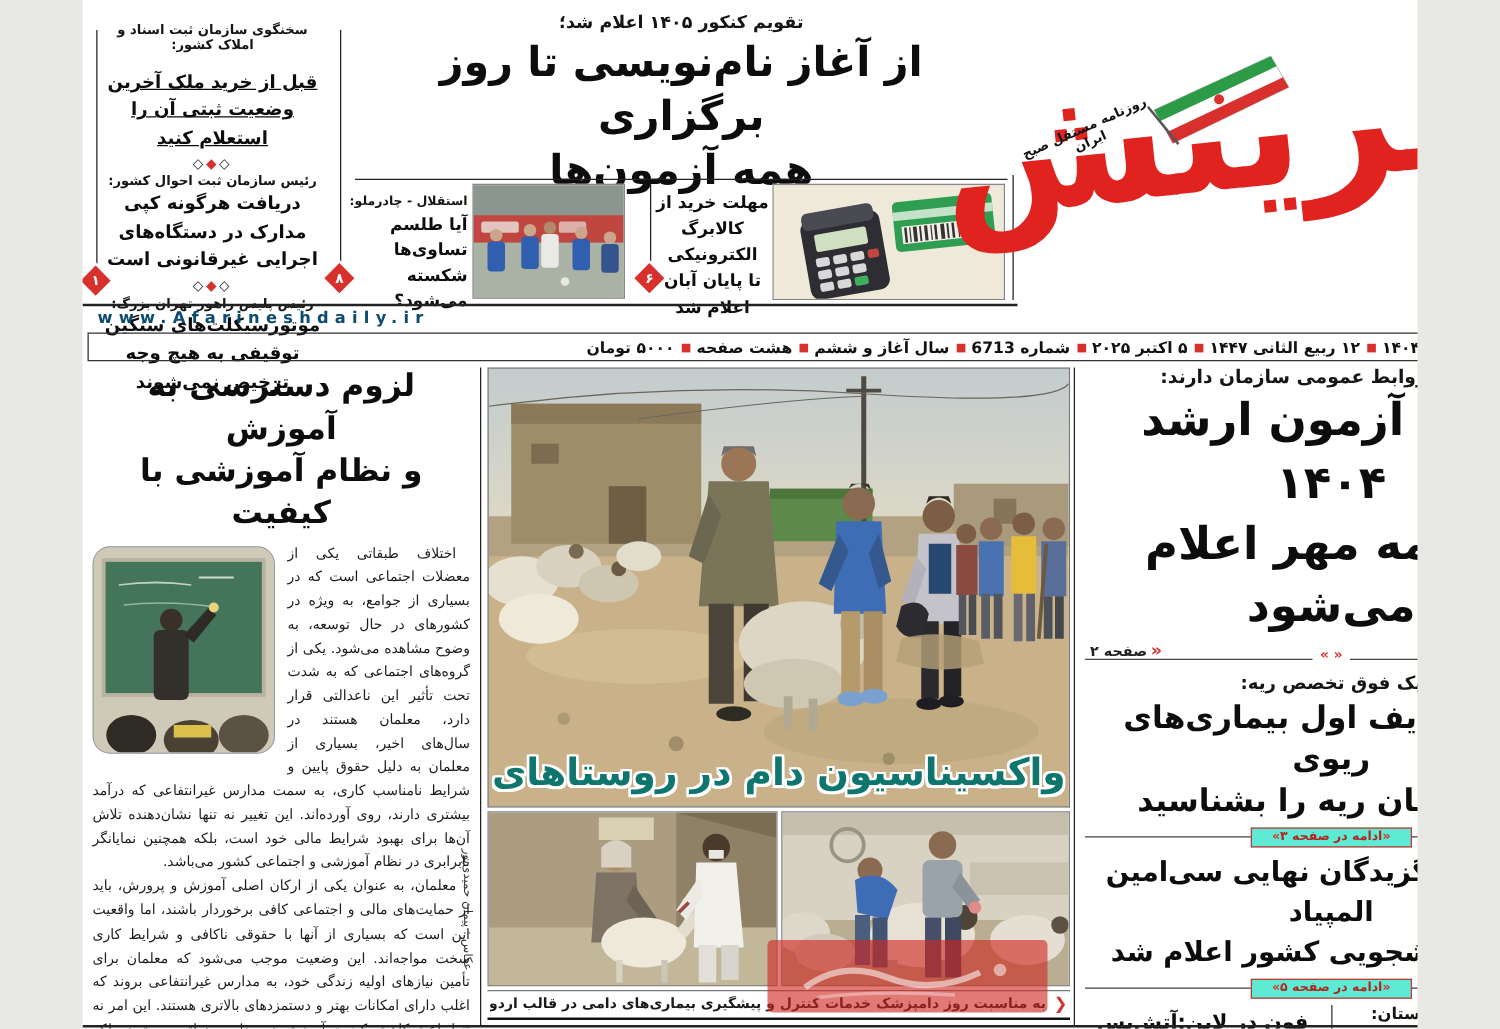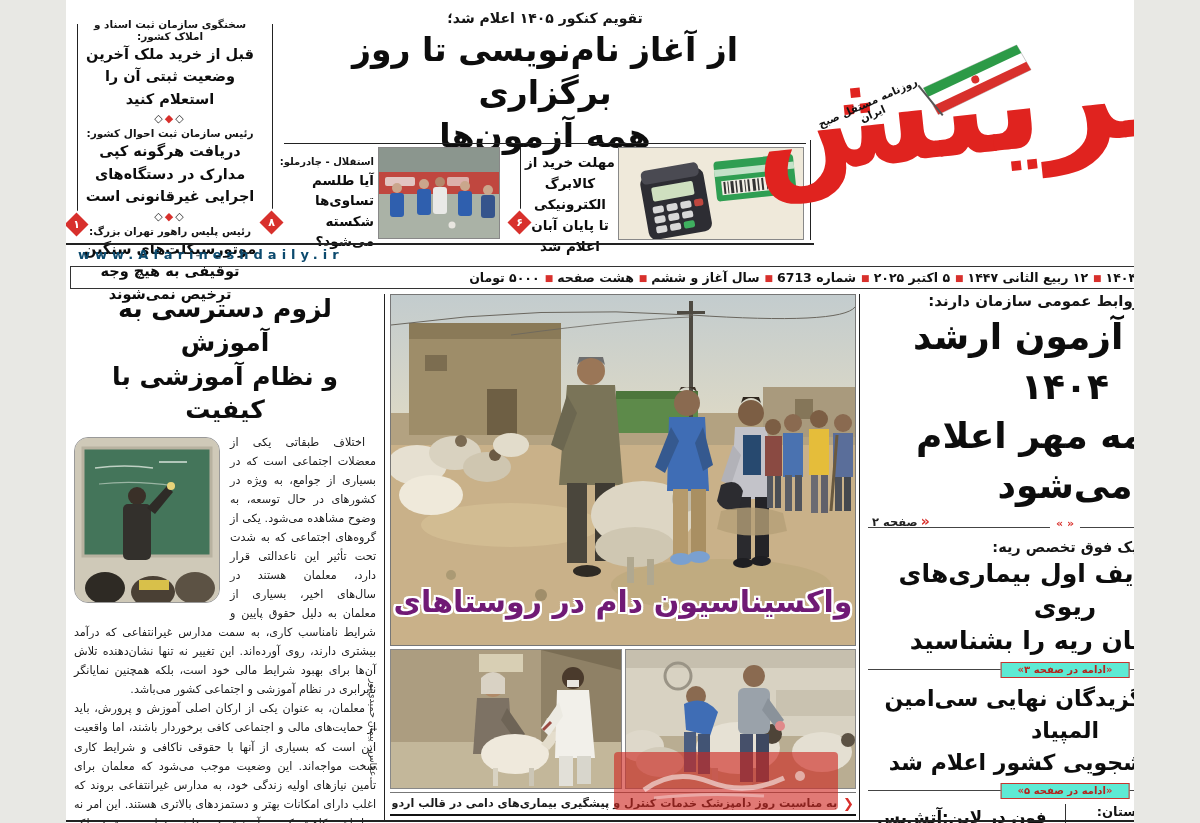--- a/index.html
+++ b/index.html
@@ -41,7 +41,7 @@
   <div class="vr" style="left:11px; top:24px; height:190px;"></div>
   <div class="abs" style="left:16px; top:18px; width:176px;">
     <div class="kicker" style="font-size:10.5px;">سخنگوی سازمان ثبت اسناد و املاک کشور:</div>
-    <div class="hl" style="font-size:14.5px; line-height:1.55; margin-top:1px;">قبل از خرید ملک آخرین وضعیت ثبتی آن را استعلام کنید</div>
+    <div class="hl" style="font-size:14.5px; line-height:1.55; margin-top:13px;text-decoration:underline;">قبل از خرید ملک آخرین وضعیت ثبتی آن را استعلام کنید</div>
     <div class="orn">◇<b>◆</b>◇</div>
     <div class="kicker" style="font-size:10.5px;">رئیس سازمان ثبت احوال کشور:</div>
     <div class="hl" style="font-size:14.5px; line-height:1.55; margin-top:1px;">دریافت هرگونه کپی مدارک در دستگاه‌های اجرایی غیرقانونی است</div>

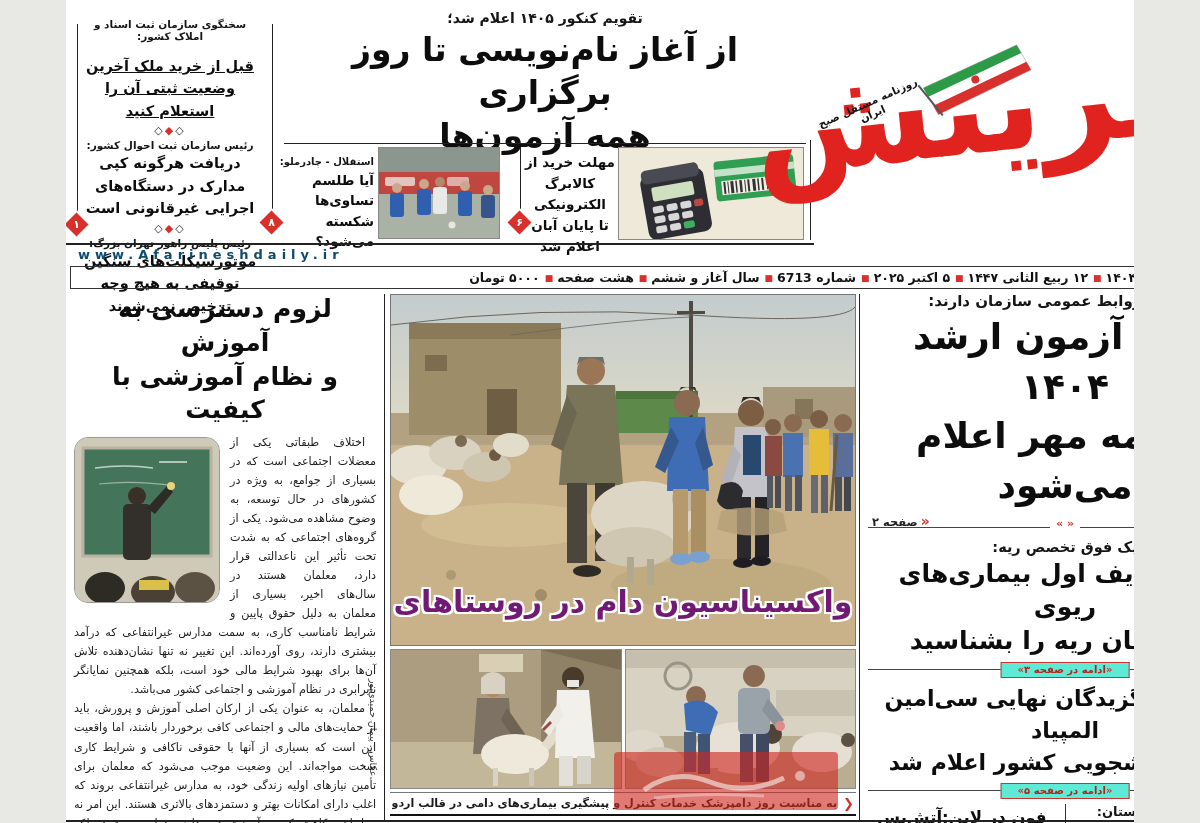--- a/index.html
+++ b/index.html
@@ -327,7 +327,7 @@
           <circle cx="320" cy="312" r="5" fill="#a08e6a"></circle>
           <circle cx="60" cy="280" r="5" fill="#ab9a74"></circle>
       </svg>
-      <div class="abs" style="left:0; right:0; bottom:25px; text-align:center; font-weight:bold; color:#701a75; line-height:1.25;
+      <div class="abs" style="left:0; right:0; bottom:8px; text-align:center; font-weight:bold; color:#0f766e; line-height:1.25;
             text-shadow:-2px -2px 0 #fff, 2px -2px 0 #fff, -2px 2px 0 #fff, 2px 2px 0 #fff, 0 -2px 0 #fff, 0 2px 0 #fff, -2px 0 0 #fff, 2px 0 0 #fff;">
         <div style="font-size:30px;">واکسیناسیون دام در روستاهای</div>
       </div>

